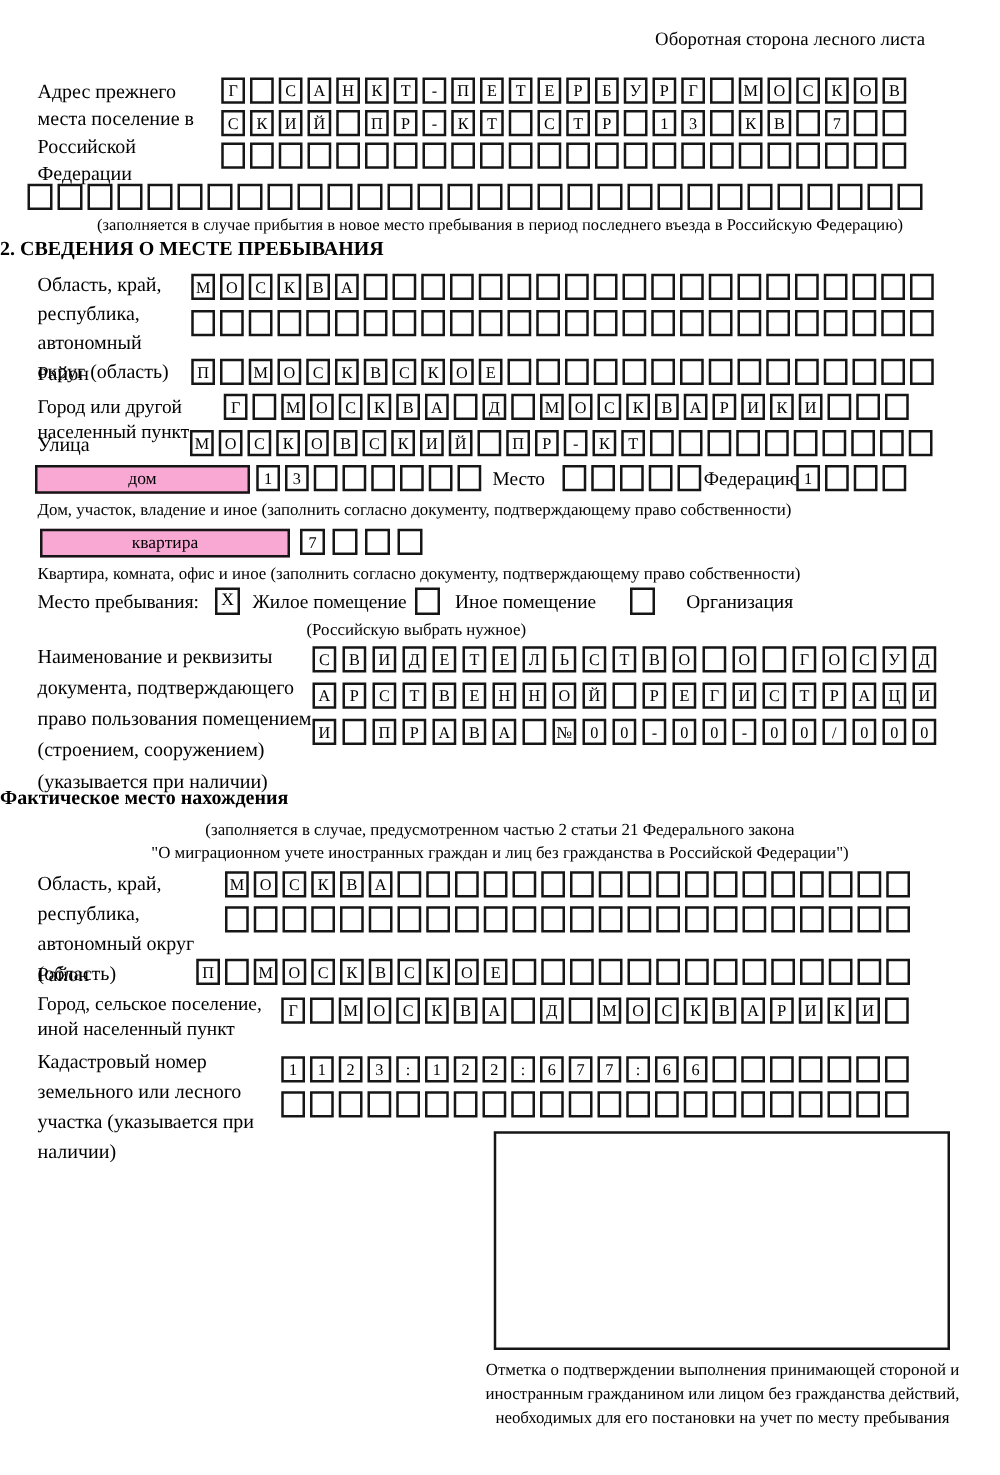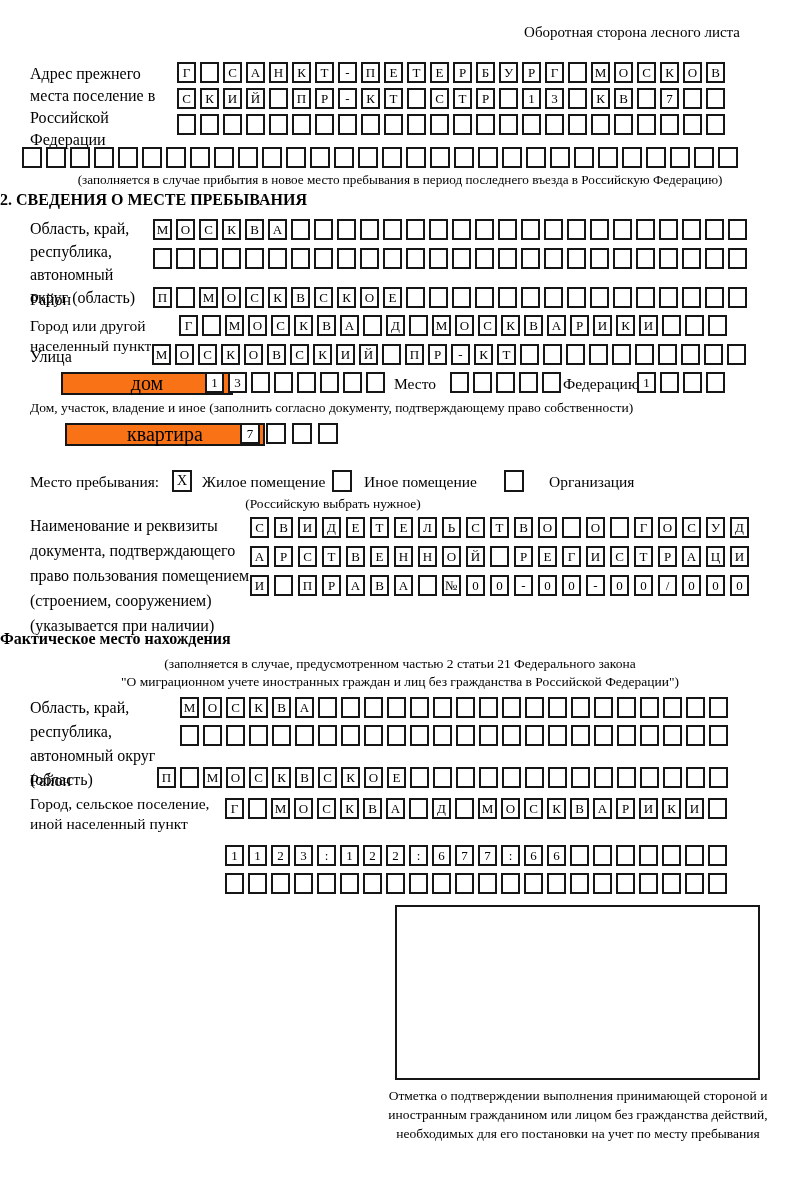--- a/index.html
+++ b/index.html
@@ -20,7 +20,7 @@
   .row-apt{gap:6px;}
   .row-apt .cell{width:20px;}
   .fieldbox{border:2px solid #161616;box-sizing:border-box;height:23px;
-        display:flex;align-items:center;justify-content:center;font-size:20px;background:#f97316;margin-left:33px;}
+        display:flex;align-items:center;justify-content:center;font-size:14px;background:#f9a8d4;}
   .chk{width:20px;height:22px;border:2px solid #161616;box-sizing:border-box;
         display:flex;align-items:center;justify-content:center;font-size:14px;background:#fff;}
   .stampbox{border:2px solid #161616;box-sizing:border-box;background:#fff;}

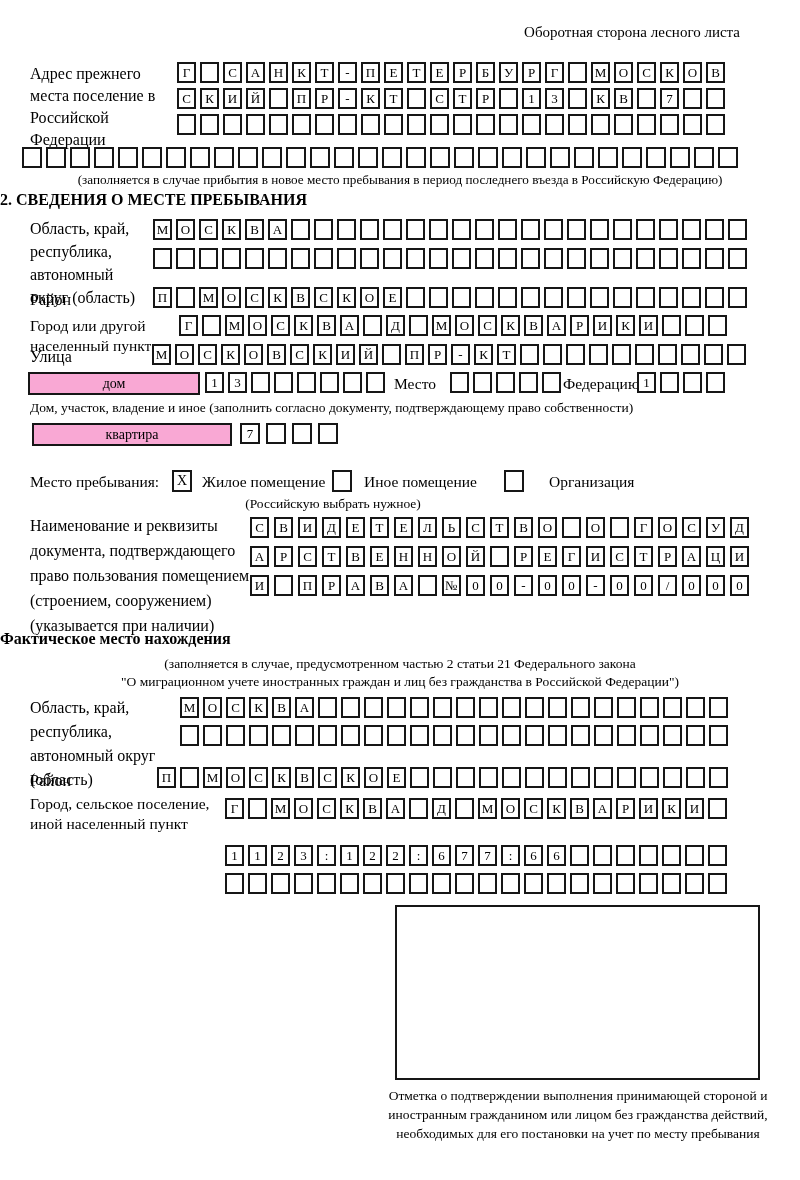--- a/index.html
+++ b/index.html
@@ -328,6 +328,7 @@
       <span class="cell"></span>
       <span class="cell"></span>
     </div>
+  <div class="abs note" style="top:450px;left:30px;width:740px;font-size:13.5px;">Квартира, комната, офис и иное (заполнить согласно документу, подтверждающему право собственности)</div>
 
   <div class="abs lbl-sm" style="top:472px;left:30px;text-align:right;">Место пребывания:</div>
   <div class="abs chk" style="top:470px;left:172px;">X</div>

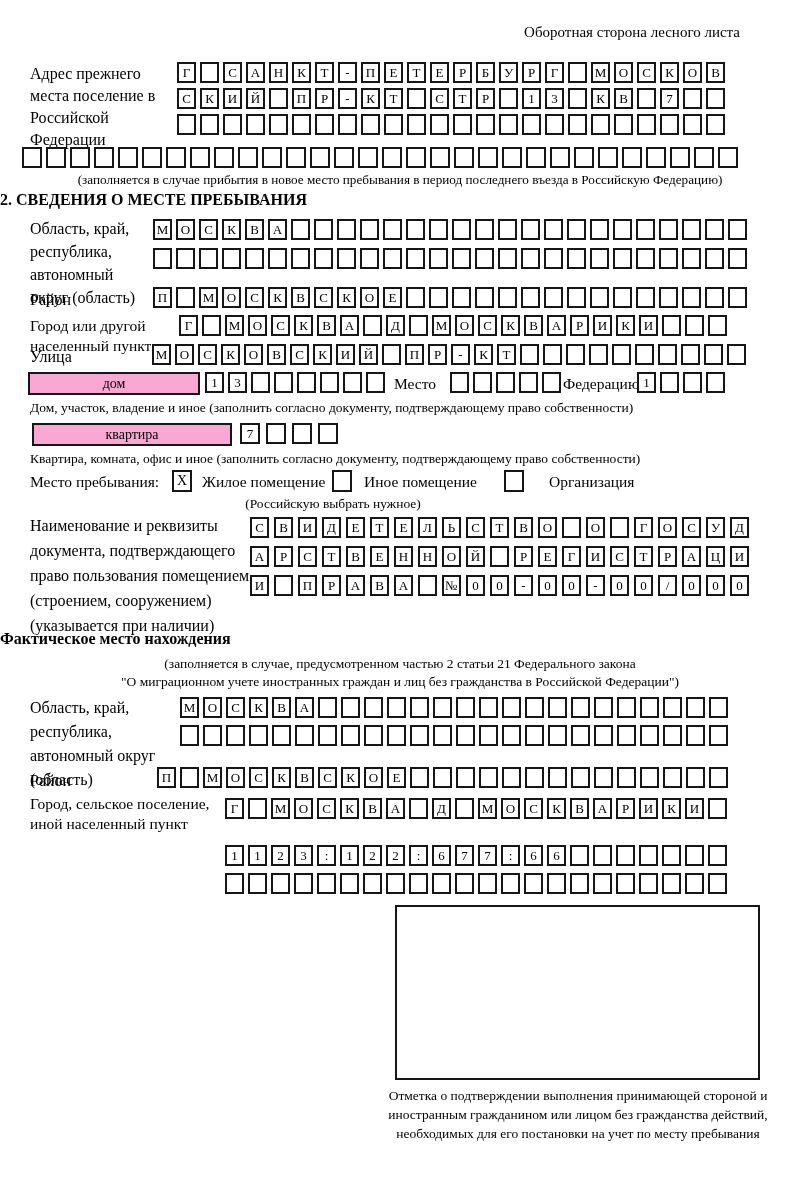--- a/index.html
+++ b/index.html
@@ -523,6 +523,7 @@
       <span class="cell"></span>
     </div>
 
+  <div class="abs lbl" style="top:838px;left:30px;width:196px;line-height:24px;">Кадастровый номер земельного или лесного участка (указывается при наличии)</div>
   <div class="abs grid" style="top:845px;left:225px;">
       <span class="cell">1</span>
       <span class="cell">1</span>

